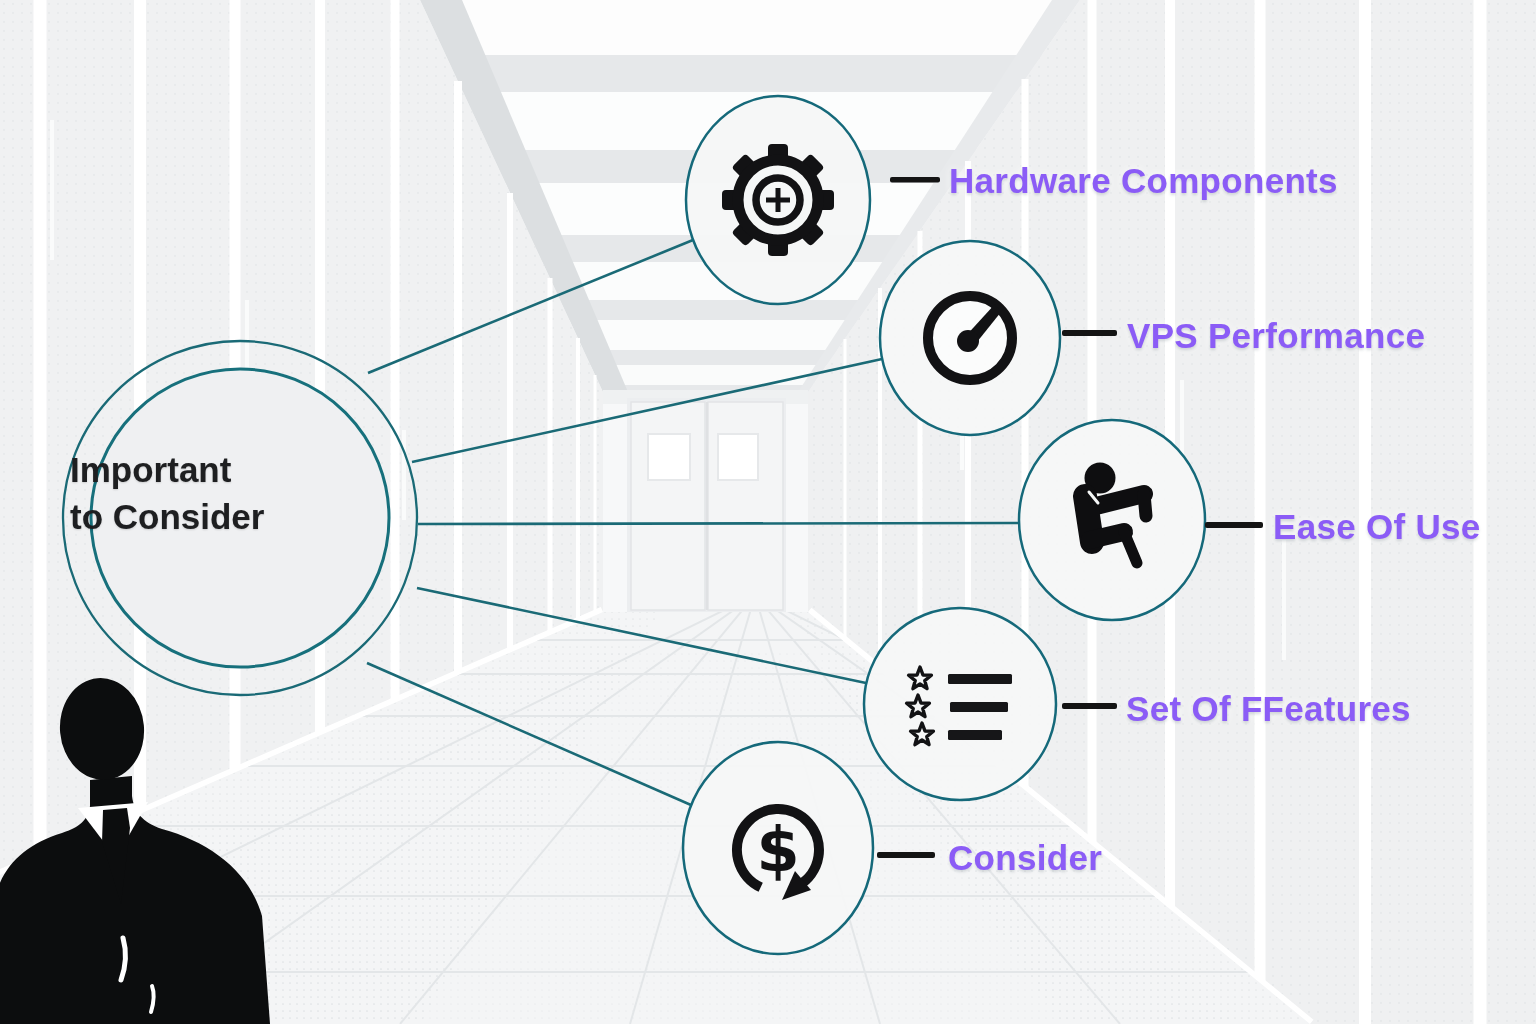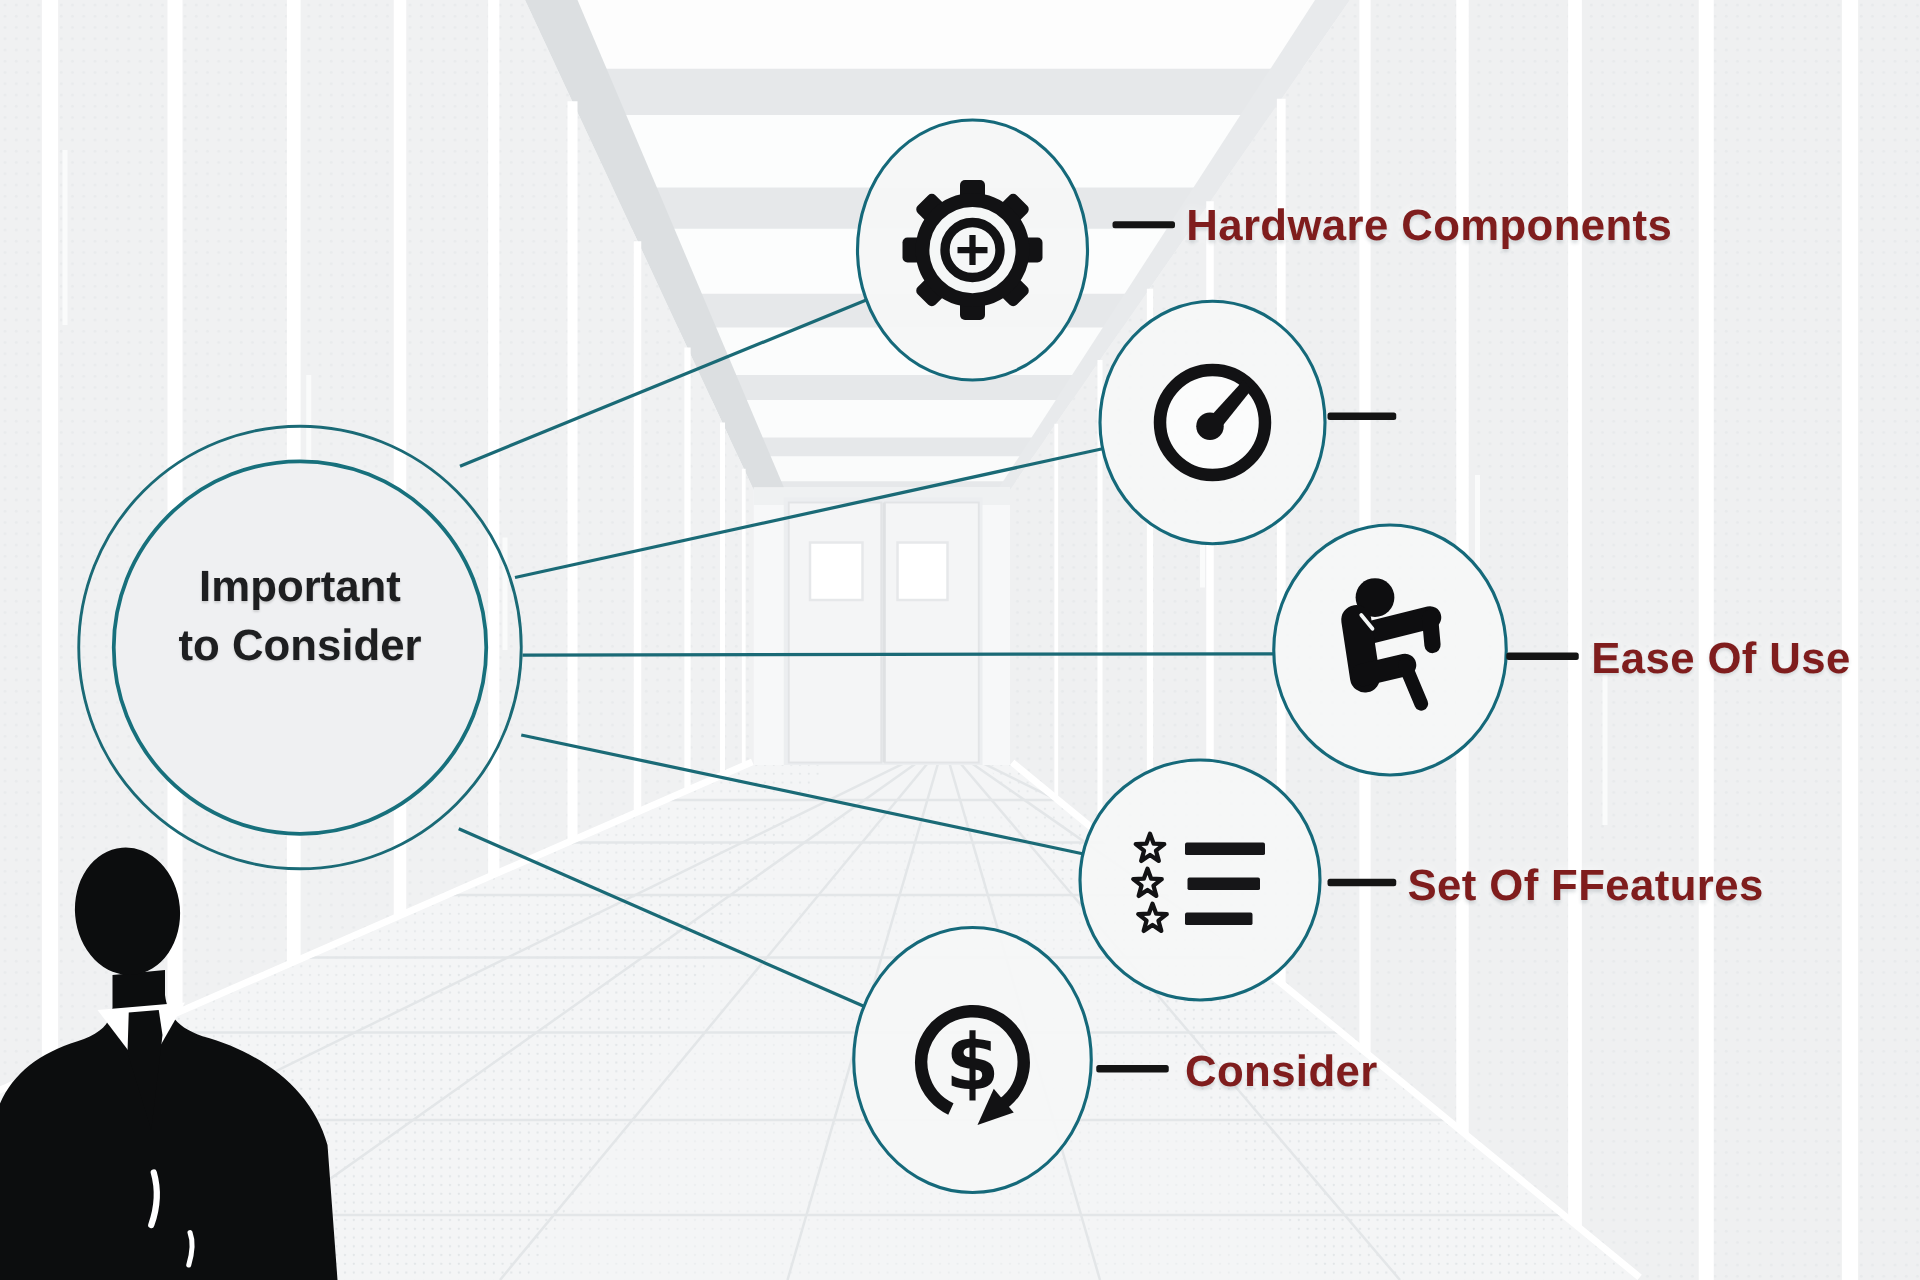--- a/index.html
+++ b/index.html
@@ -10,7 +10,7 @@
   .stage svg.scene{position:absolute;left:0;top:0;width:1536px;height:1024px;display:block;}
   .node-label{
     position:absolute;transform:translateY(-50%);
-    font-size:35px;font-weight:bold;color:#7f1d1d;letter-spacing:.3px;white-space:nowrap;
+    font-size:35px;font-weight:bold;color:#8b5cf6;letter-spacing:.3px;white-space:nowrap;
     text-shadow:0 2px 3px rgba(40,60,70,.18), 0 0 9px rgba(255,255,255,.85);
   }
   .center-title{

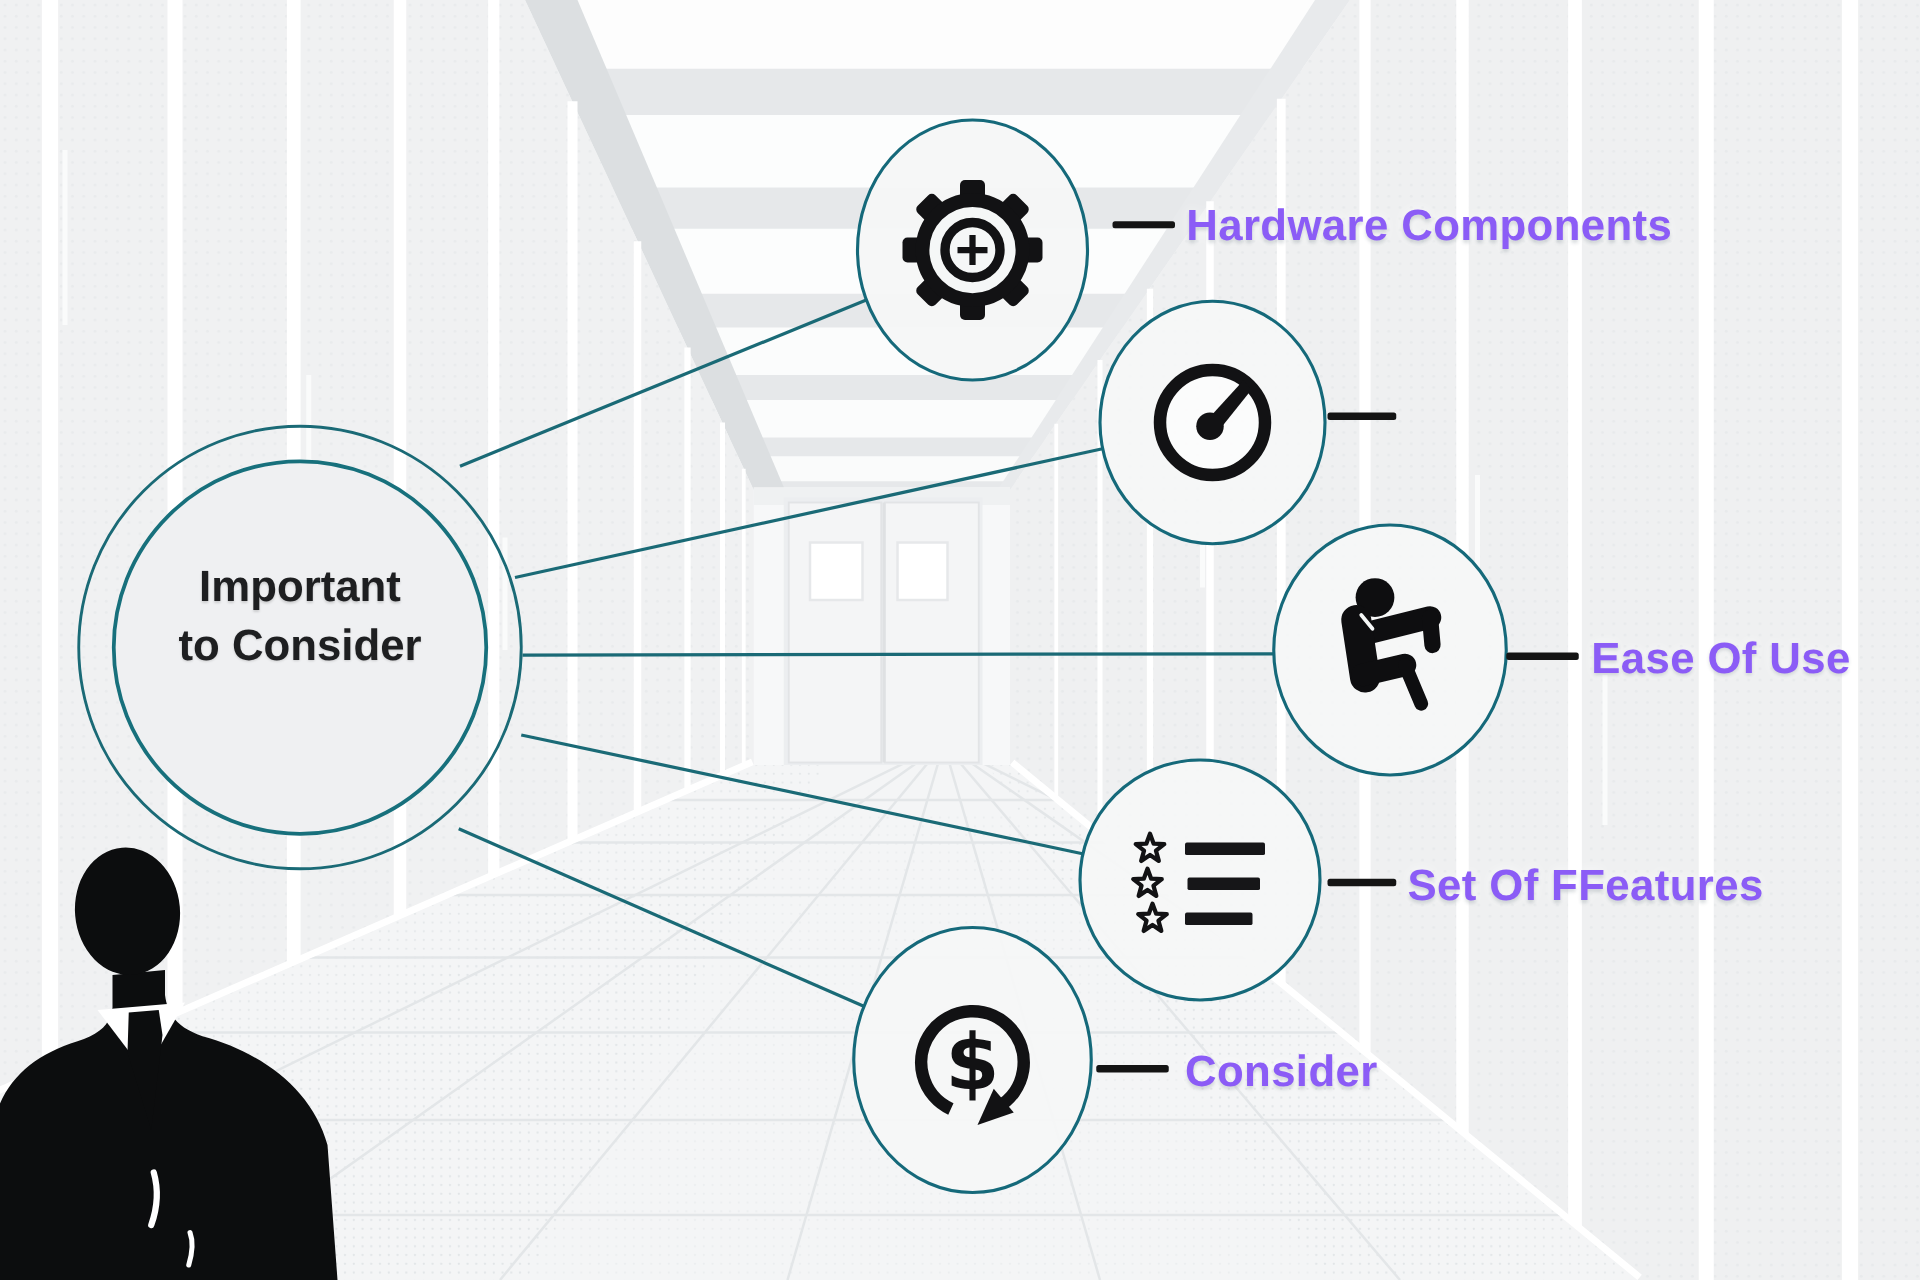--- a/index.html
+++ b/index.html
@@ -241,6 +241,7 @@
   </div>
 
   <div class="node-label" style="left:949px;top:181px">Hardware Components</div>
+  <div class="node-label" style="left:1127px;top:336px">VPS Performance</div>
   <div class="node-label" style="left:1273px;top:527px">Ease Of Use</div>
   <div class="node-label" style="left:1126px;top:709px">Set Of FFeatures</div>
   <div class="node-label" style="left:948px;top:858px">Consider</div>

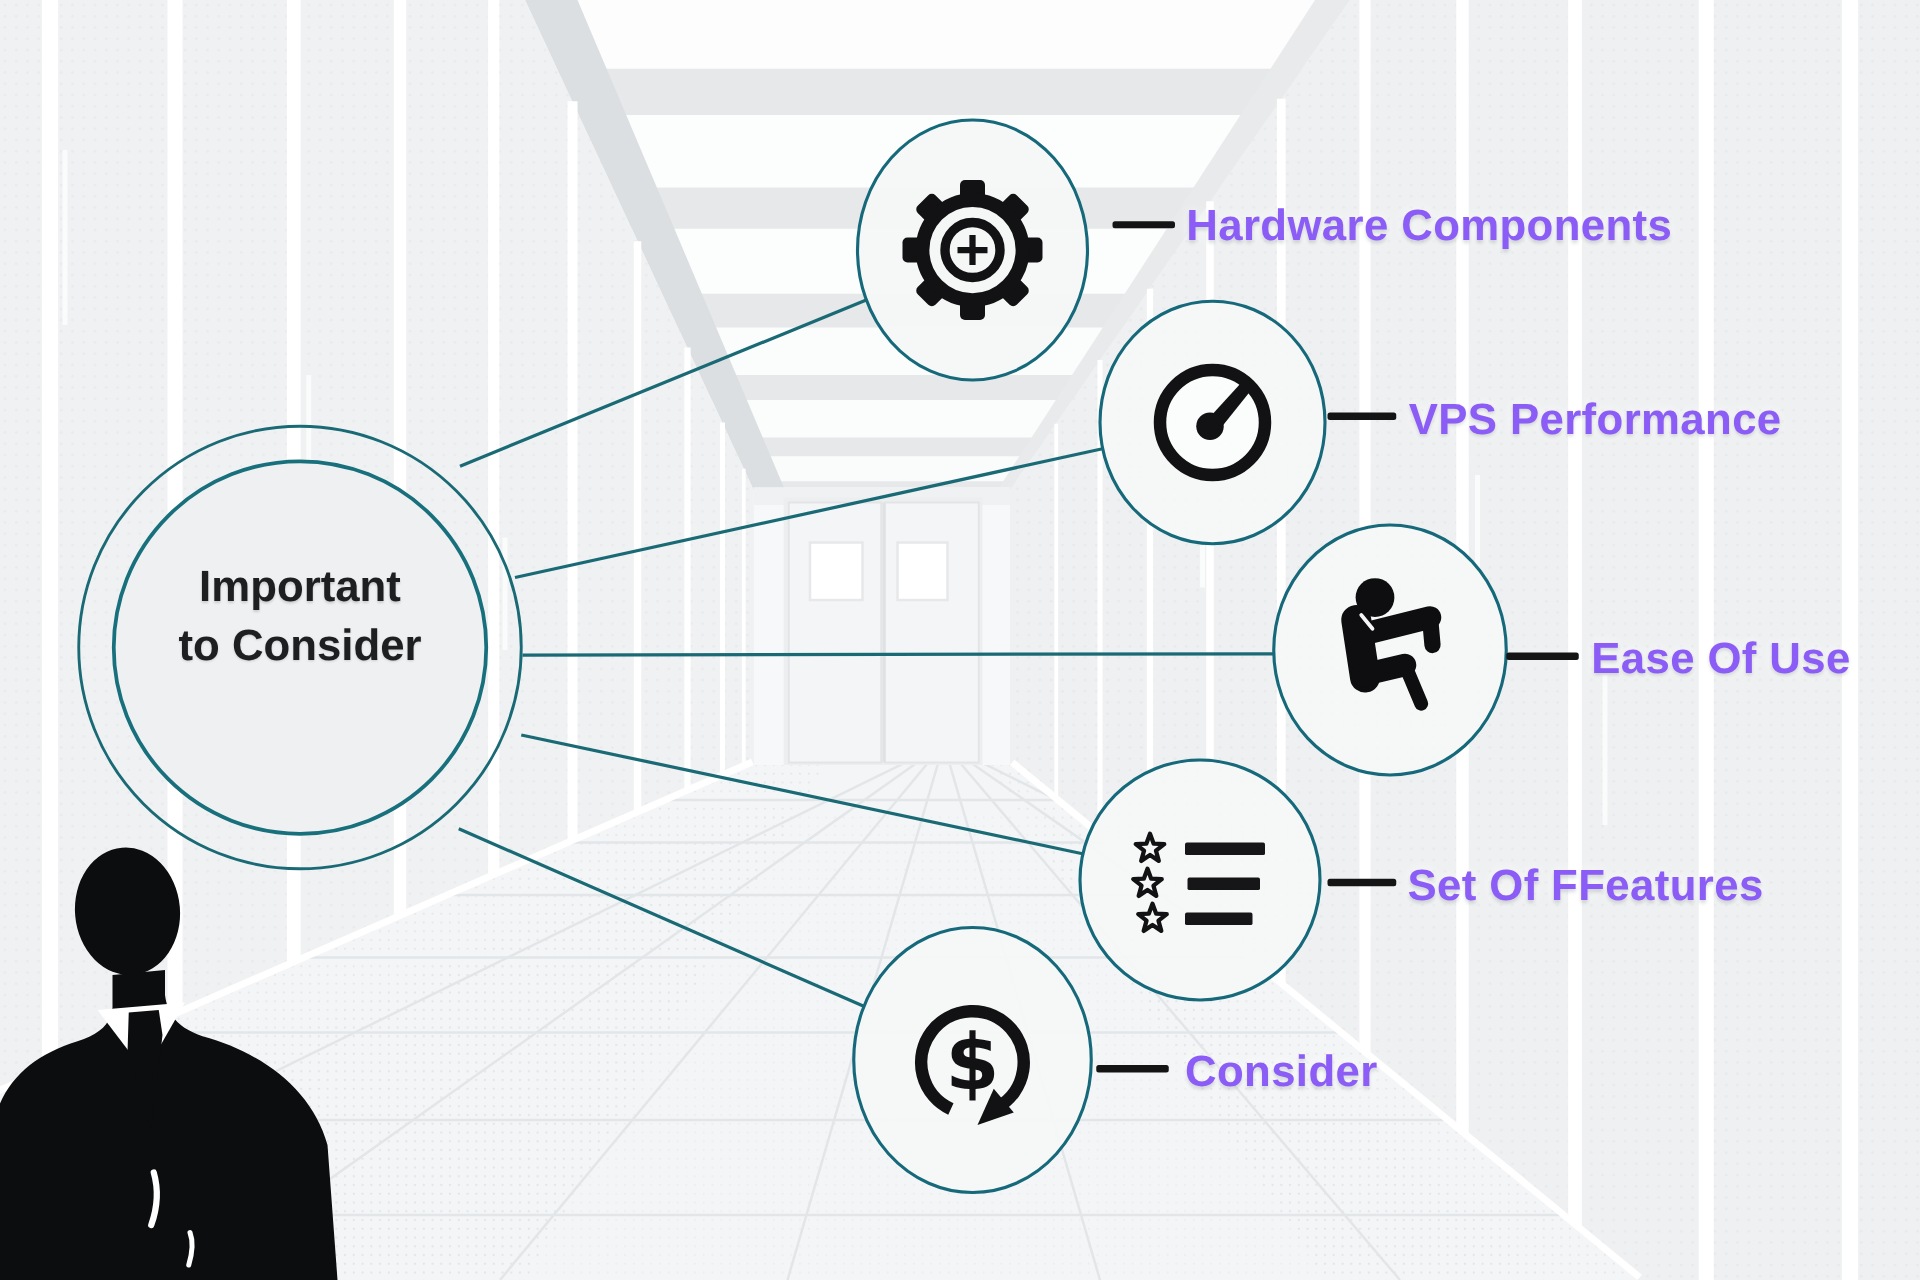--- a/index.html
+++ b/index.html
@@ -14,7 +14,7 @@
     text-shadow:0 2px 3px rgba(40,60,70,.18), 0 0 9px rgba(255,255,255,.85);
   }
   .center-title{
-    position:absolute;left:70px;top:446px;width:340px;text-align:center;
+    position:absolute;left:70px;top:446px;width:340px;text-align:left;
     font-size:35px;font-weight:bold;color:#1e1f21;line-height:47px;
     text-shadow:0 1px 2px rgba(0,0,0,.15);
   }

